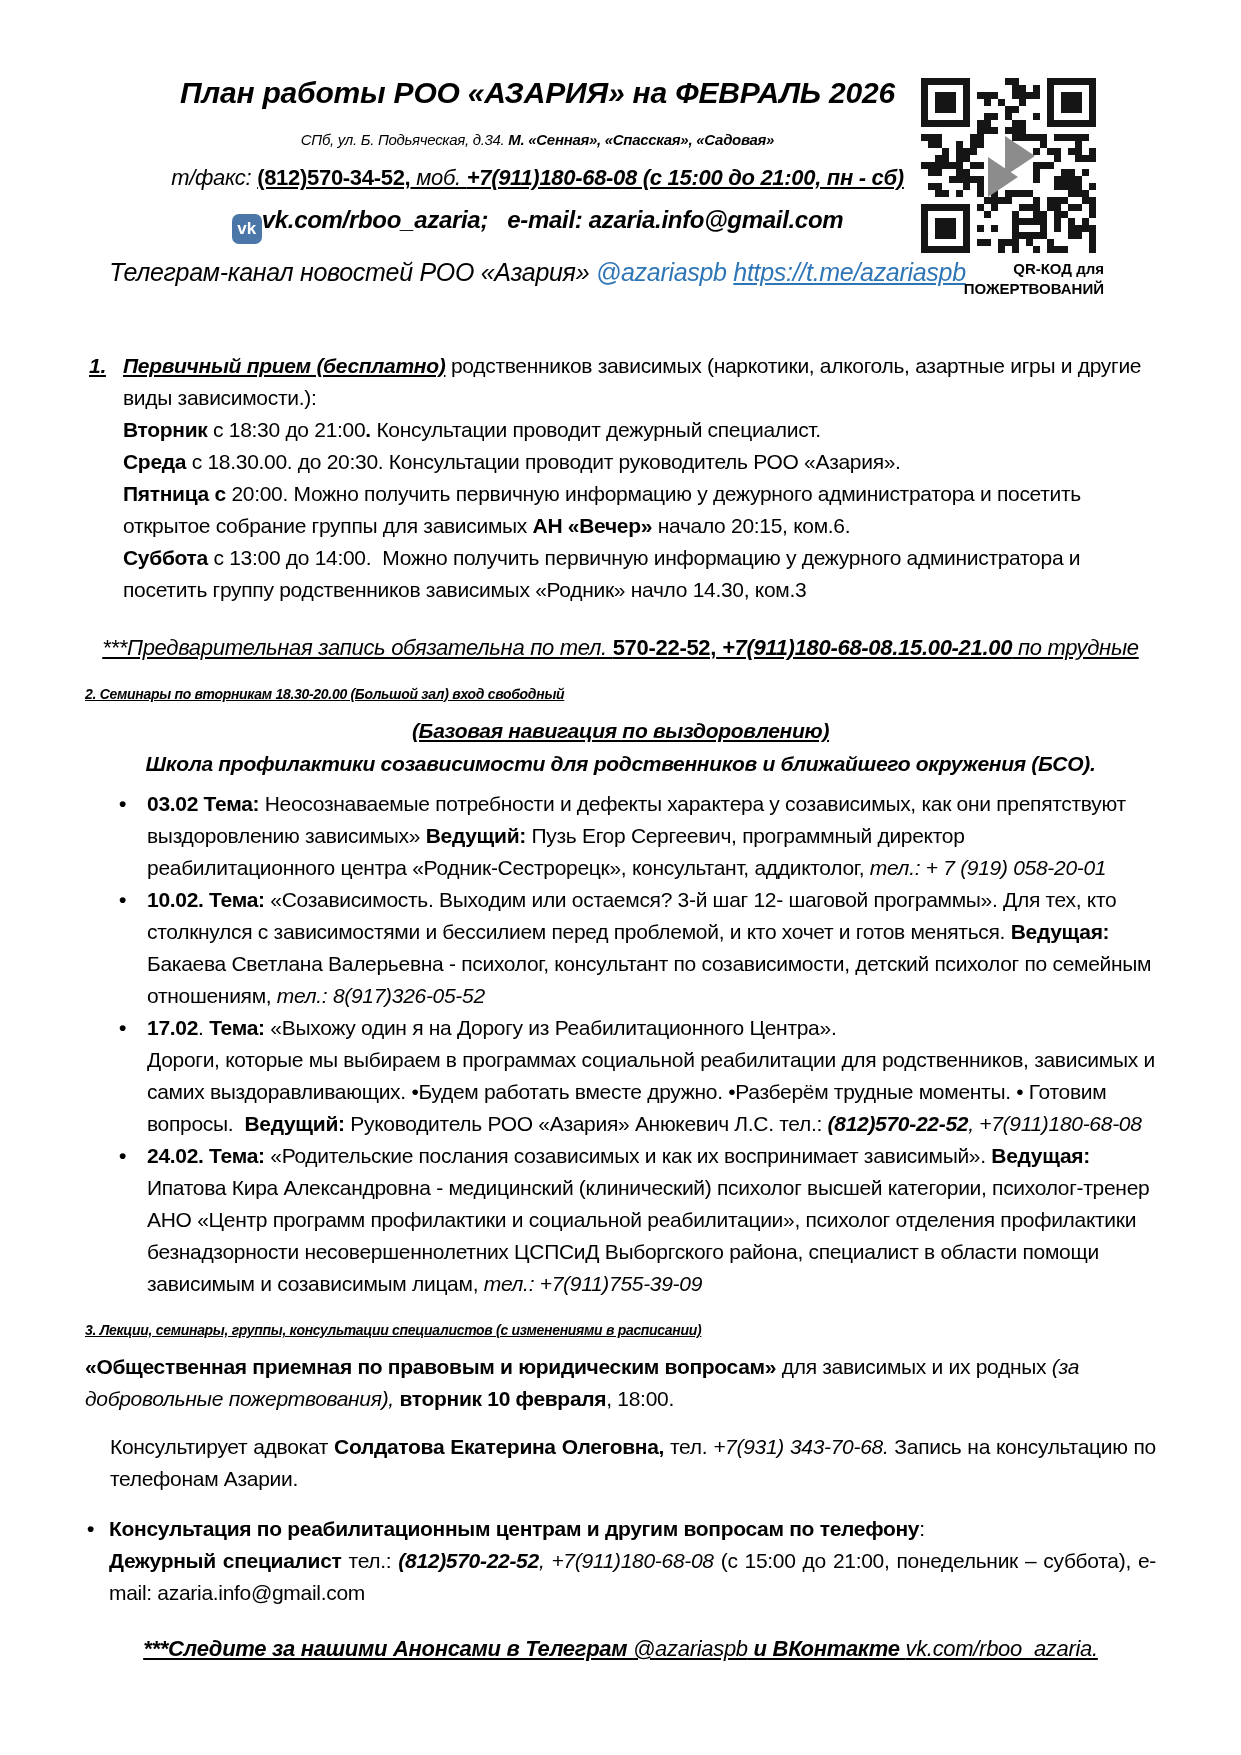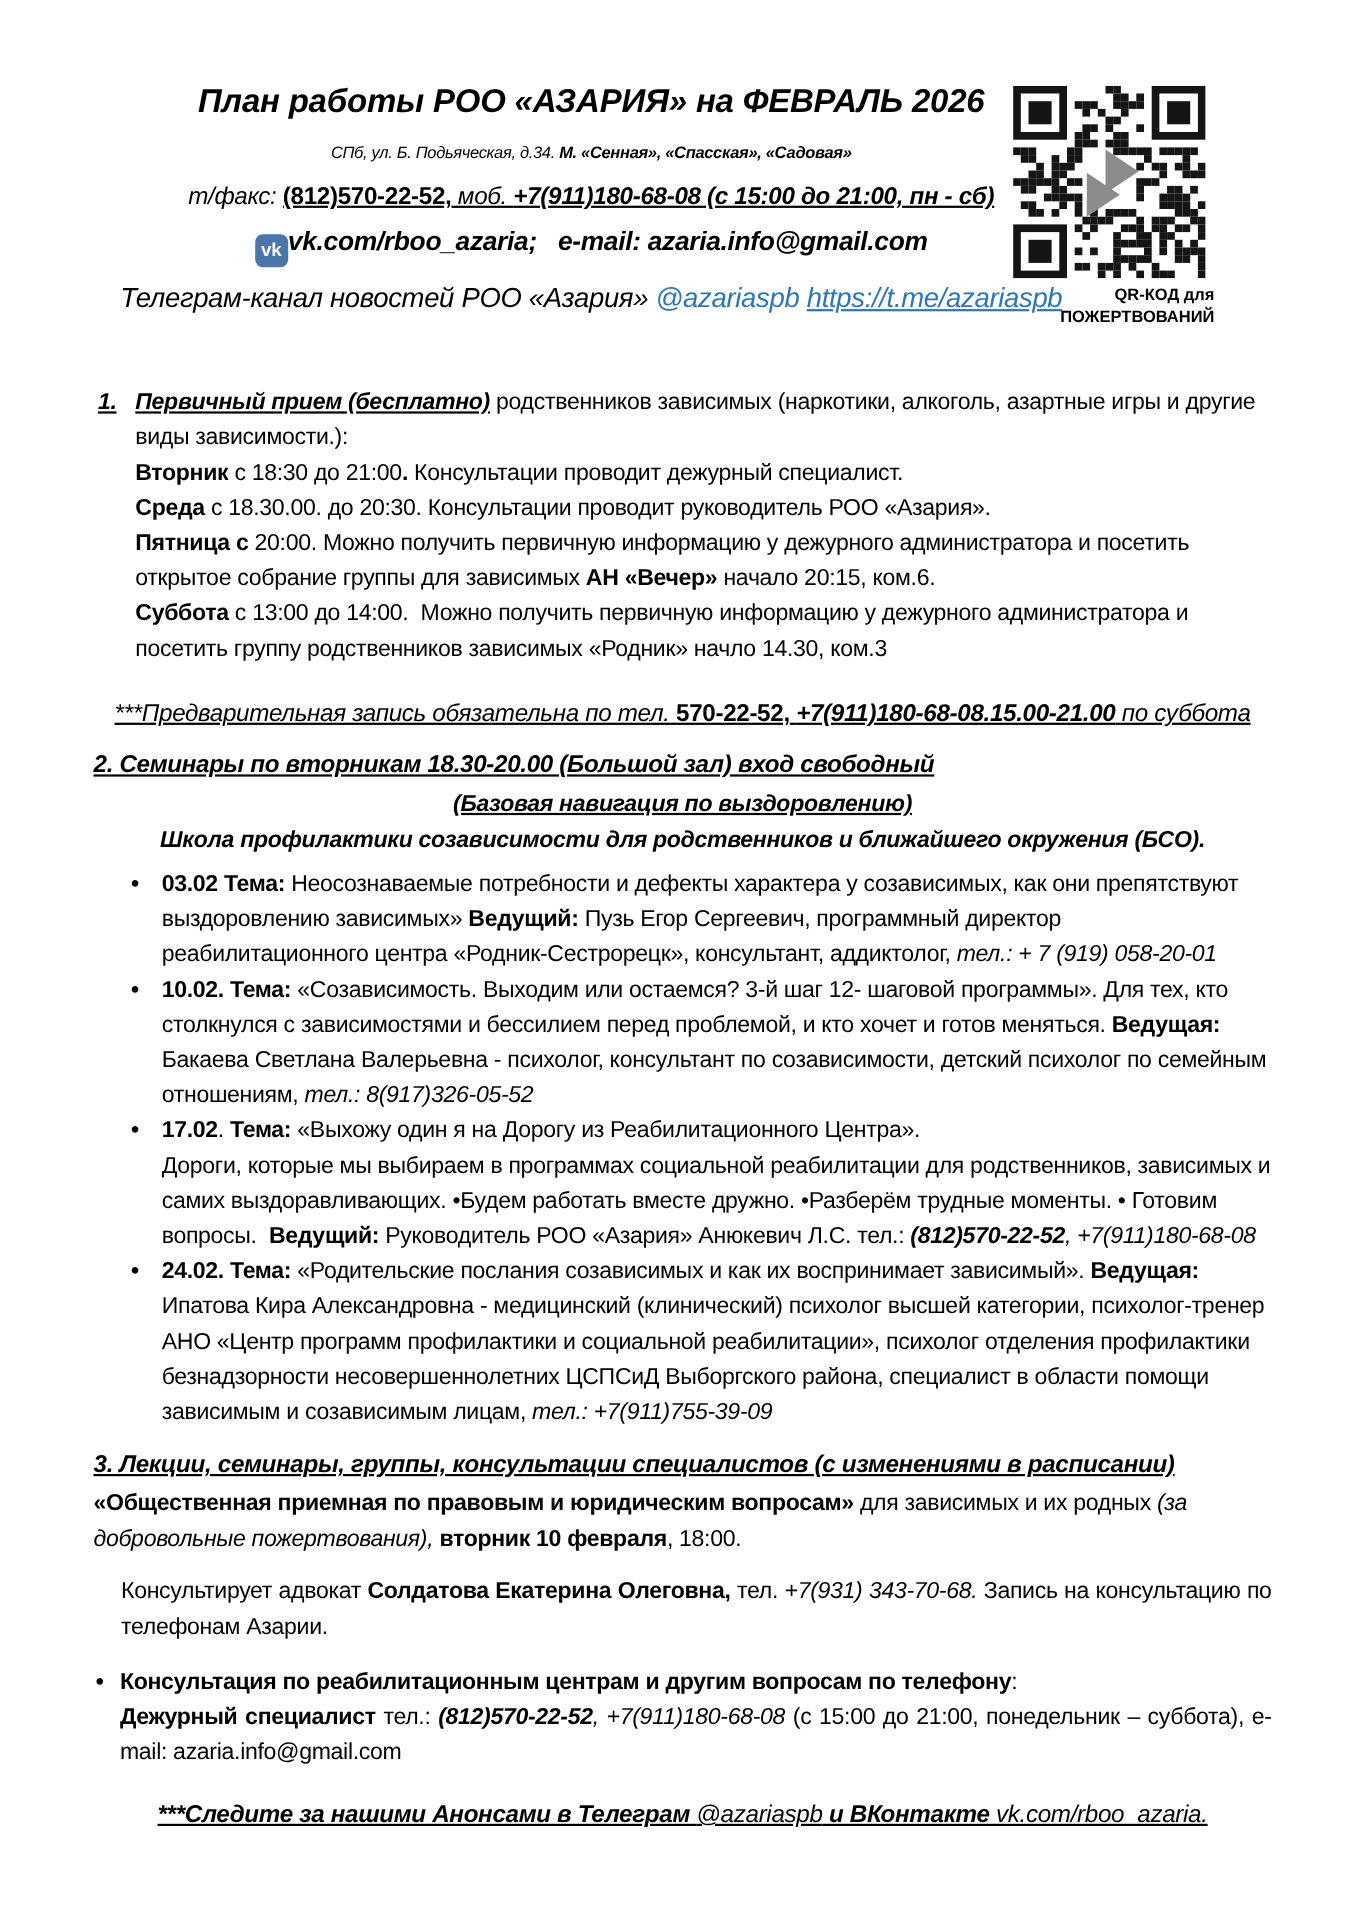--- a/index.html
+++ b/index.html
@@ -68,7 +68,7 @@
     <div class="header-main">
       <h1 class="title">План работы РОО «АЗАРИЯ» на ФЕВРАЛЬ 2026</h1>
       <p class="rich hline addr"><span class="i">СПб, ул. Б. Подьяческая, д.34. </span><span class="b i">М. «Сенная», «Спасская», «Садовая»</span></p>
-      <p class="rich hline phone"><span class="i">т/факс: </span><span class="b u">(812)570-22-52,</span><span class="i u"> моб. </span><span class="b i u">+7(911)180-68-08 (с 15:00 до 21:00, пн - сб)</span></p>
+      <p class="rich hline phone"><span class="i">т/факс: </span><span class="b u">(812)570-34-52,</span><span class="i u"> моб. </span><span class="b i u">+7(911)180-68-08 (с 15:00 до 21:00, пн - сб)</span></p>
       <p class="hline vkline"><span class="vk-badge">vk</span><span class="rich"><span class="b i">vk.com/rboo_azaria;</span><span>   </span><span class="b i">e-mail: azaria.info@gmail.com</span></span></p>
       <p class="rich hline tgline"><span class="i">Телеграм-канал новостей РОО «Азария» </span><span class="i link">@azariaspb</span><span class="i"> </span><span class="i u link">https://t.me/azariaspb</span></p>
     </div>

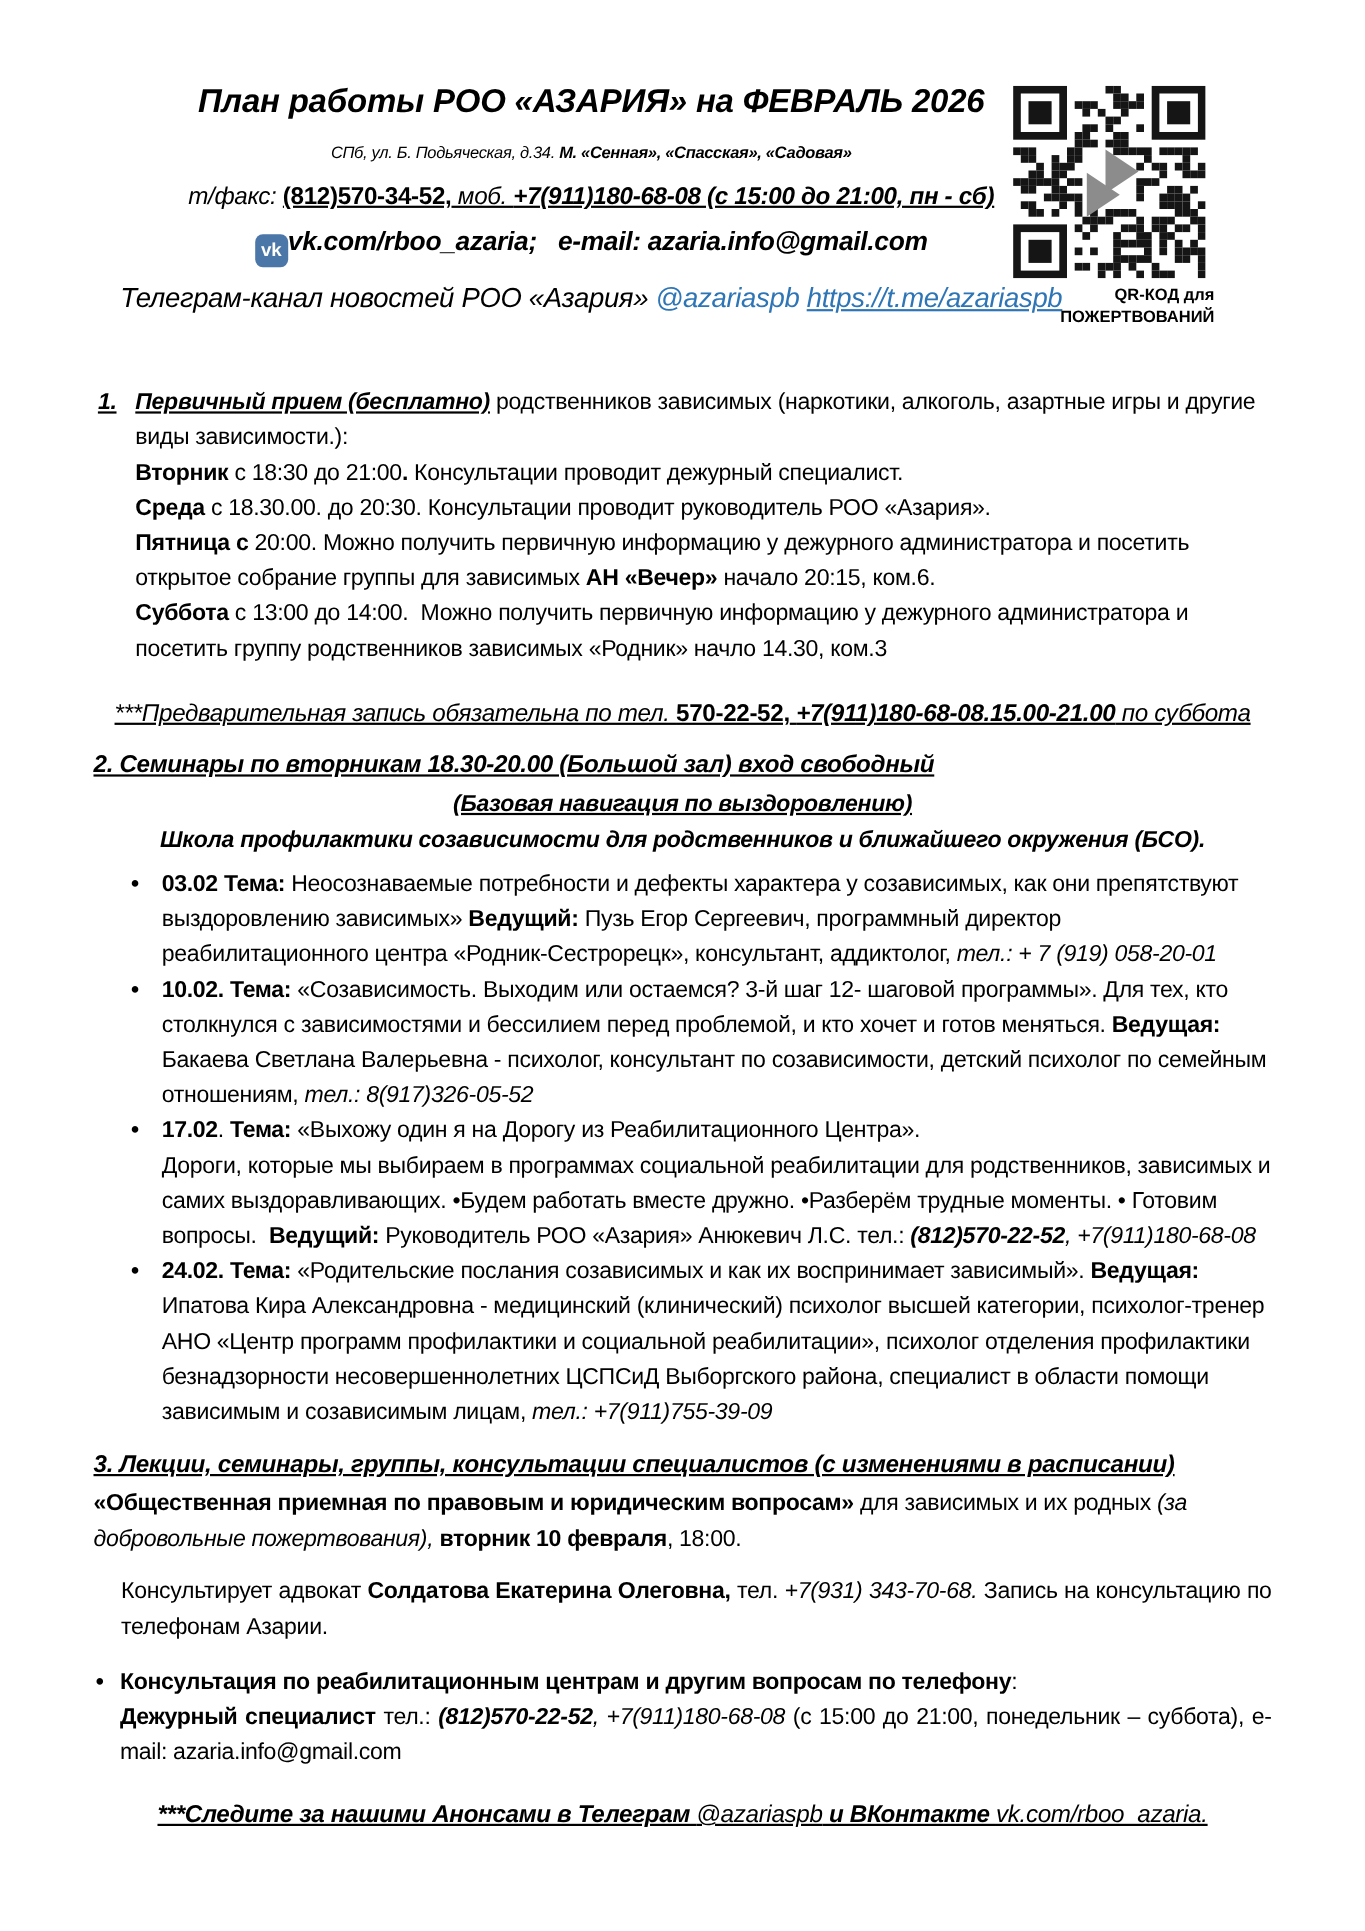--- a/index.html
+++ b/index.html
@@ -294,7 +294,7 @@
       <p class="rich"><span class="b">Суббота</span><span> с 13:00 до 14:00.  Можно получить первичную информацию у дежурного администратора и посетить группу родственников зависимых «Родник» начло 14.30, ком.3</span></p>
     </div>
 
-    <p class="rich note"><span class="i u">***Предварительная запись обязательна по тел. </span><span class="b u">570-22-52,</span><span class="b i u"> </span><span class="b i u">+7(911)180-68-08.15.00-21.00</span><span class="i u"> по суббота</span></p>
+    <p class="rich note"><span class="i u">***Предварительная запись обязательна по тел. </span><span class="b u">570-22-52,</span><span class="b i u"> </span><span class="b i u">+7(911)180-68-08.15.00-21.00</span><span class="i u"> по трудные</span></p>
 
     <div>
       <p class="rich h2"><span class="b i u">2. Семинары по вторникам 18.30-20.00 (Большой зал) вход свободный</span></p>

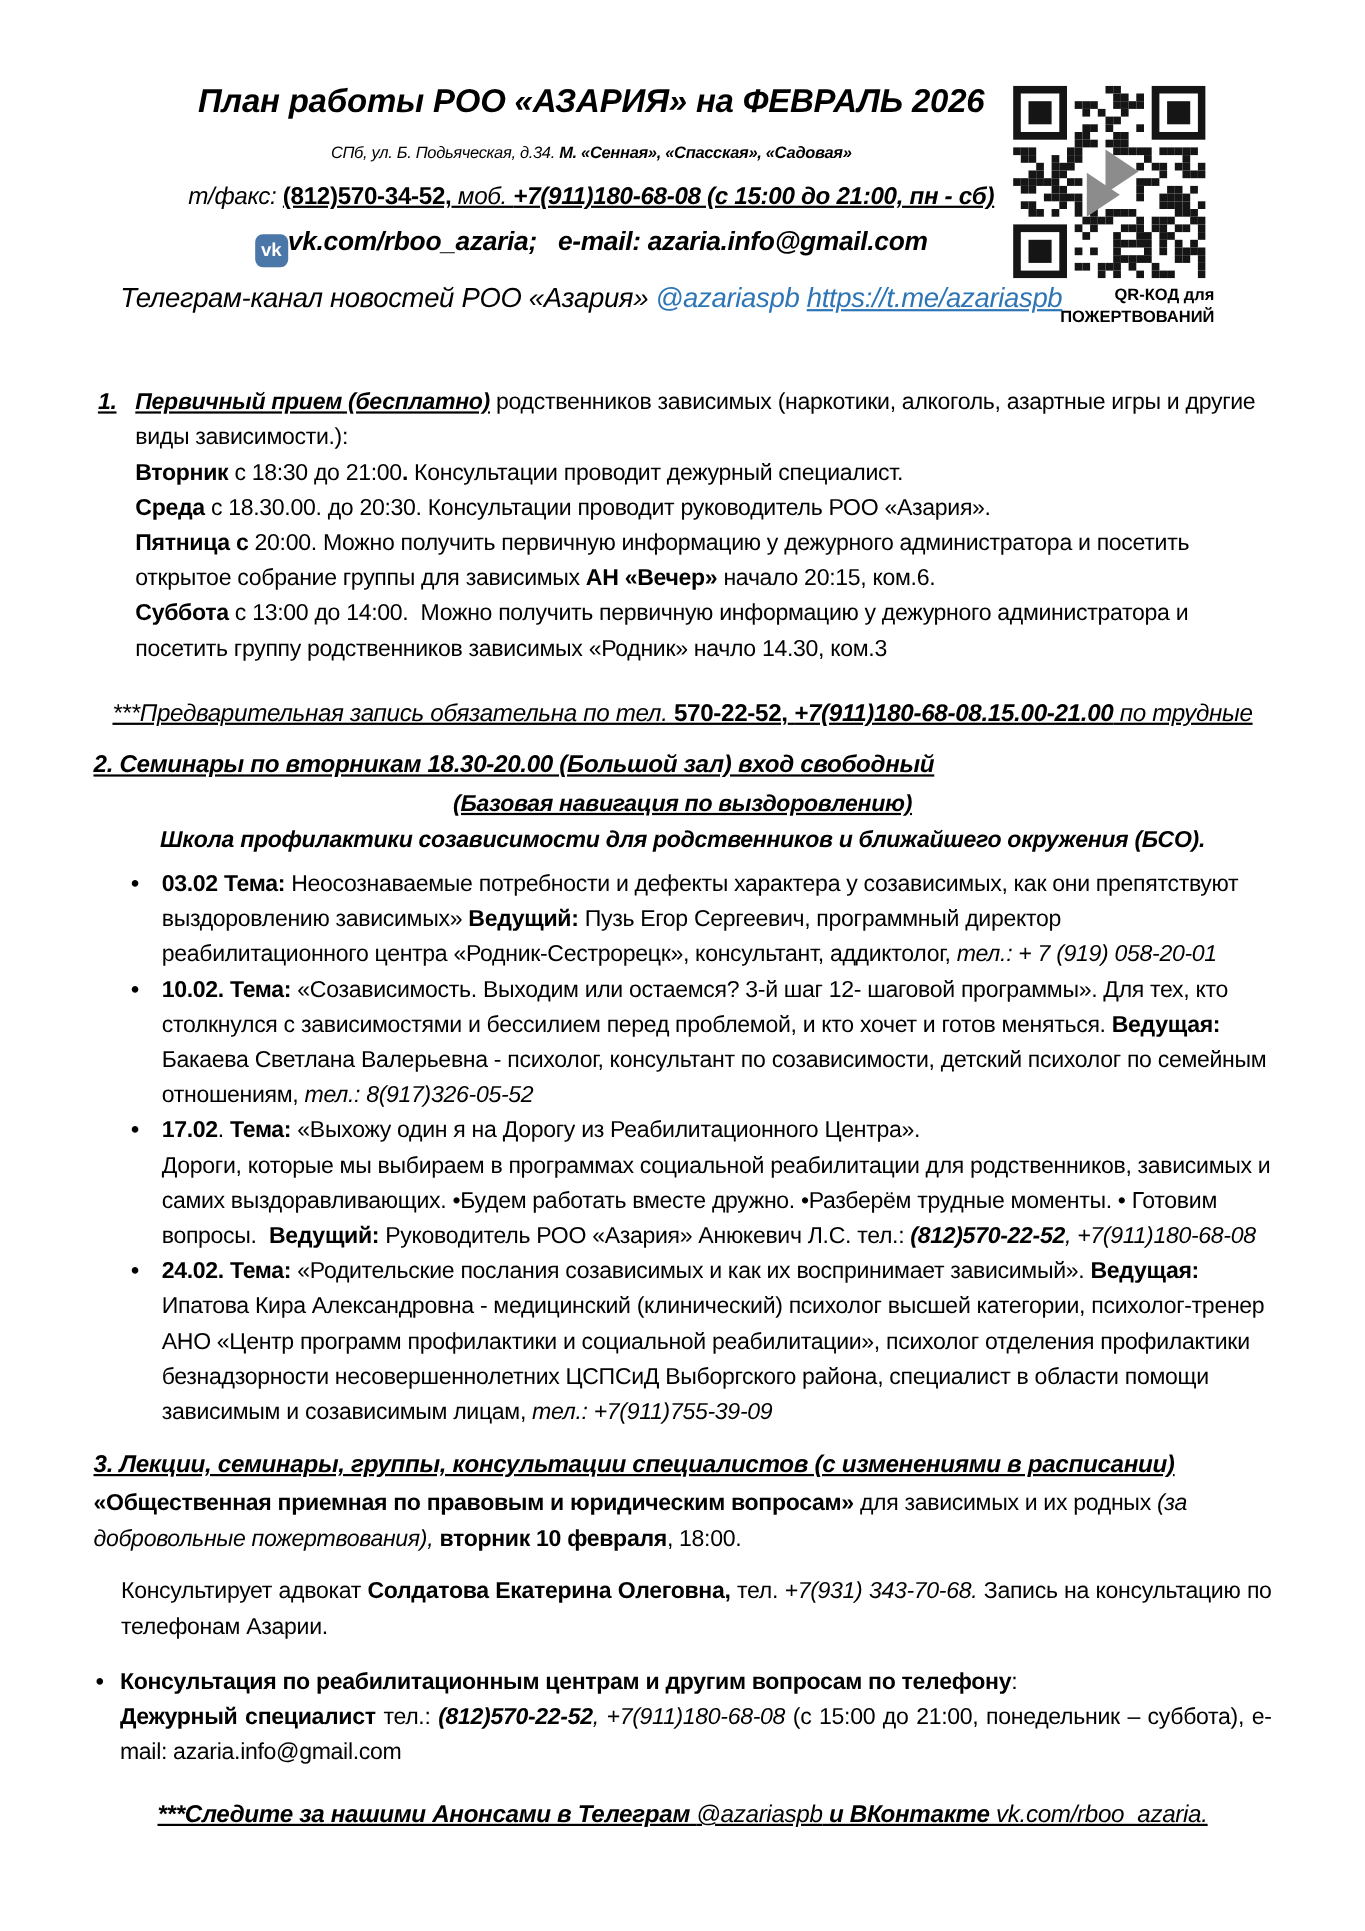--- a/index.html
+++ b/index.html
@@ -45,7 +45,7 @@
   .sec1-num{position:absolute;left:4px;top:0;font-weight:700;font-style:italic;text-decoration:underline;}
   .note{text-align:center;font-size:22px;margin:26px 0 12px;}
   
-  .h2{font-size:22px;line-height:33px;margin:14px 0 4px;}
+  .h2{font-size:14px;line-height:33px;margin:14px 0 4px;}
   .centerline{text-align:center;margin:1px 0;}
   .bullets{margin:8px 0 0 28px;}
   .bullet-item{position:relative;padding-left:34px;margin:0;}

